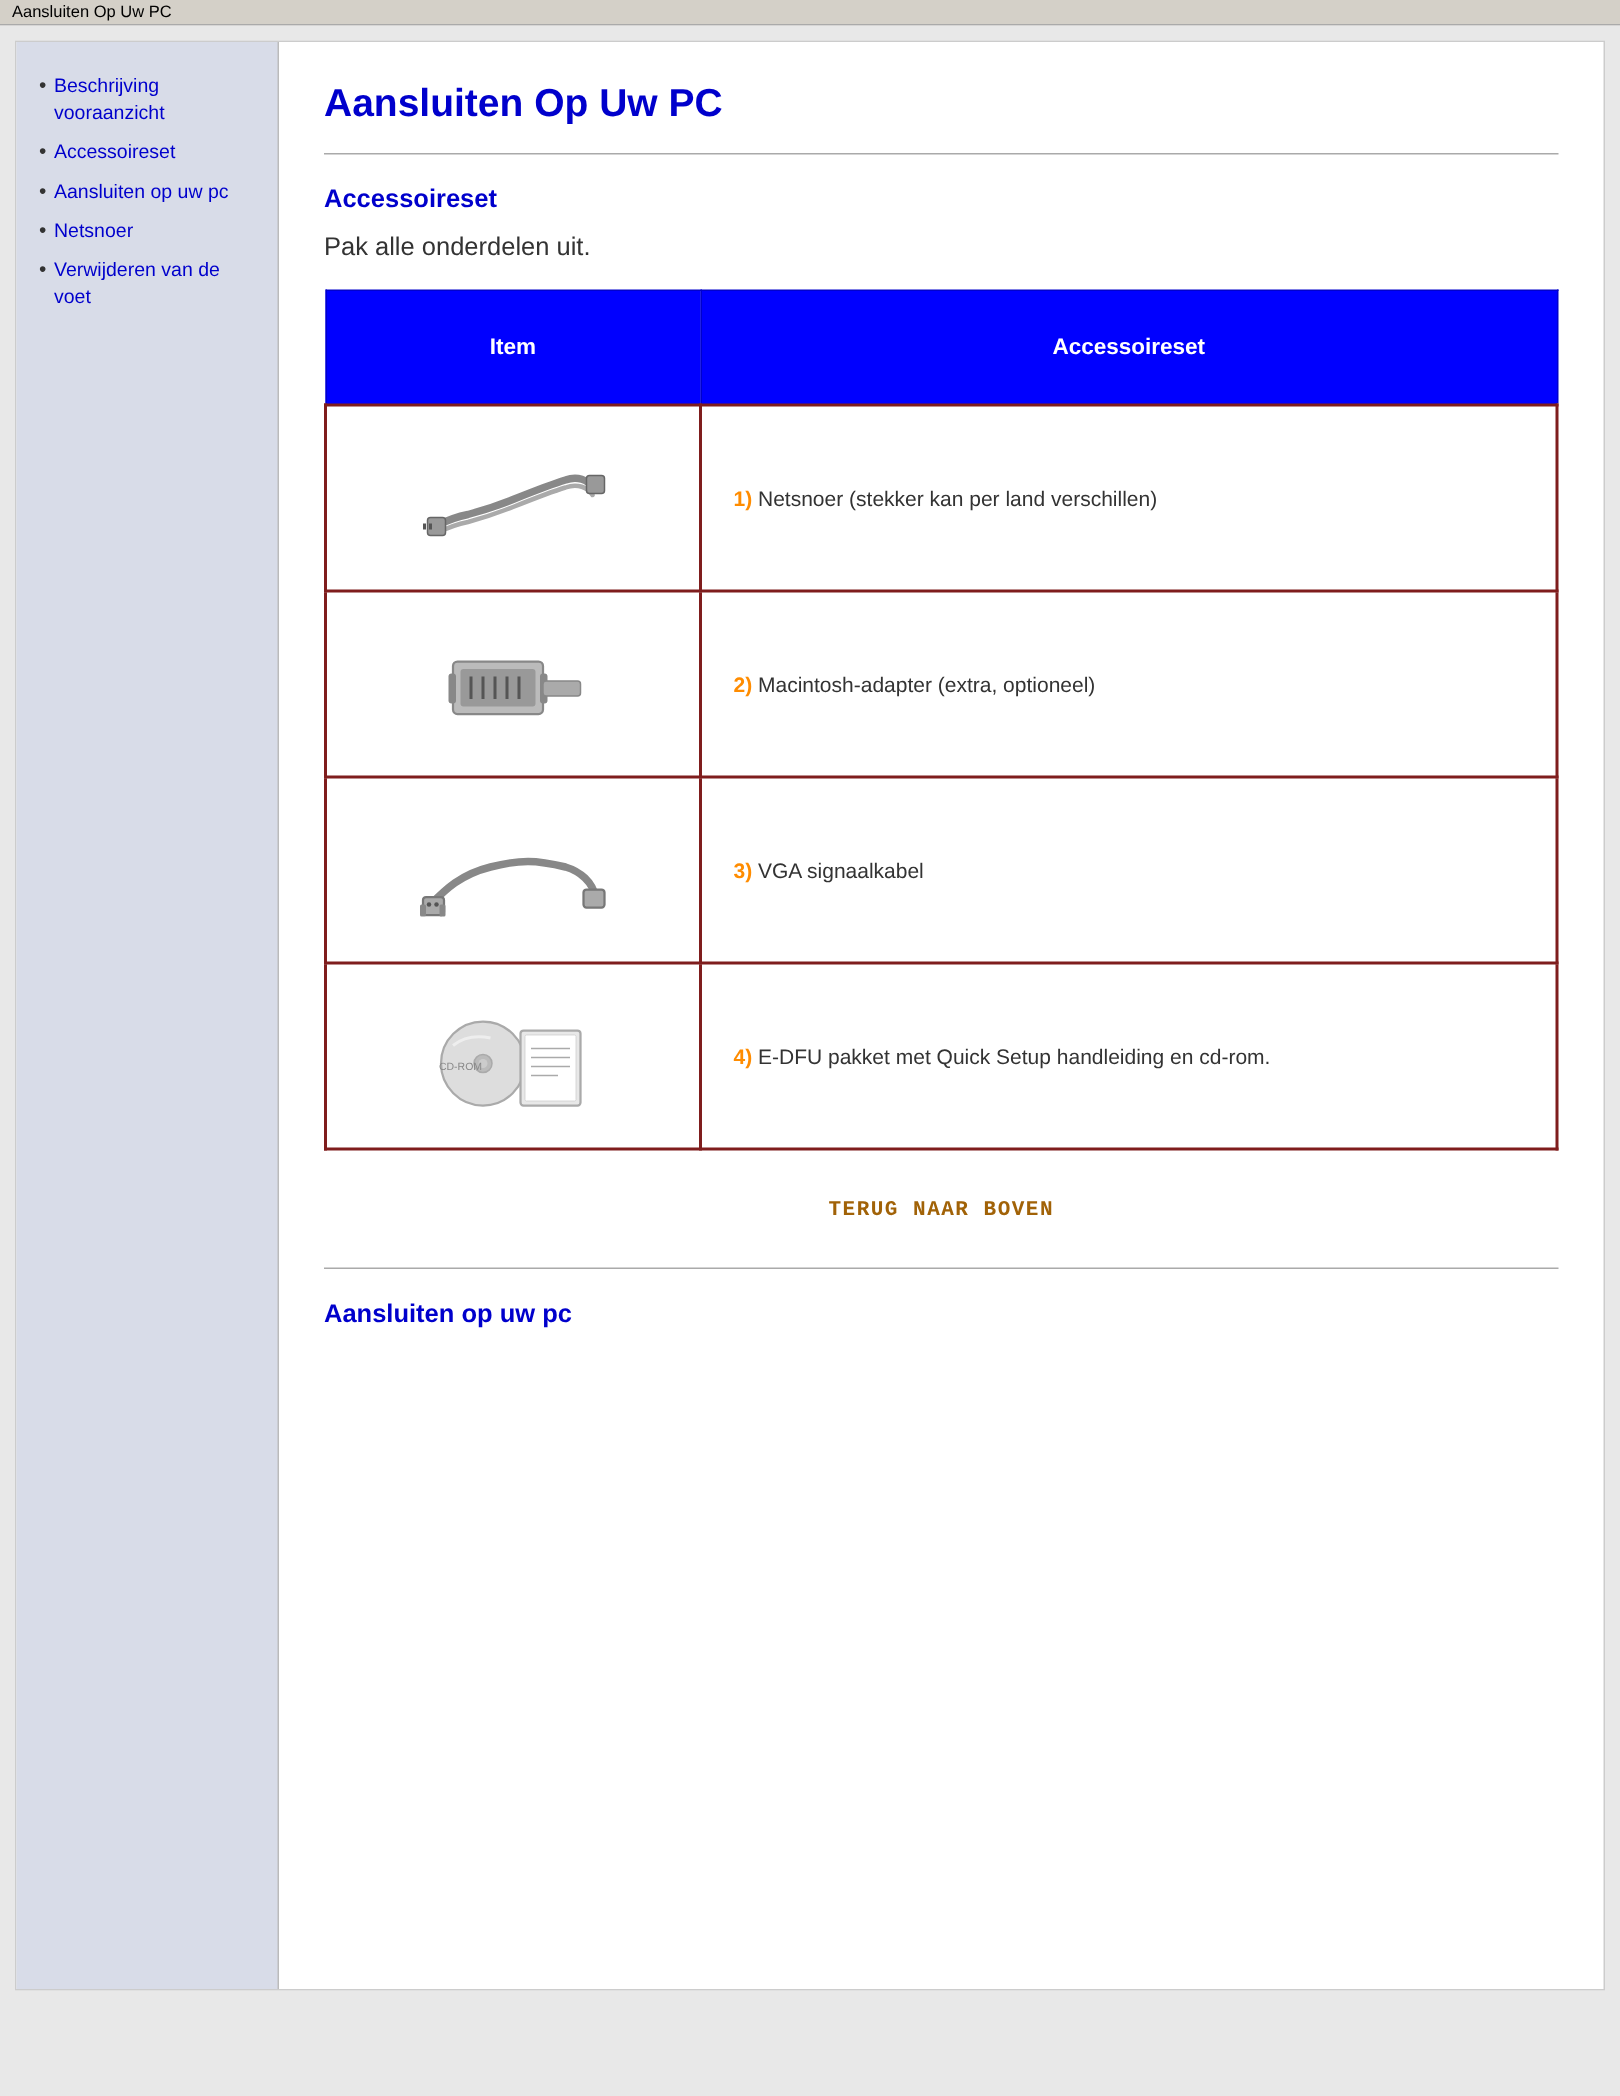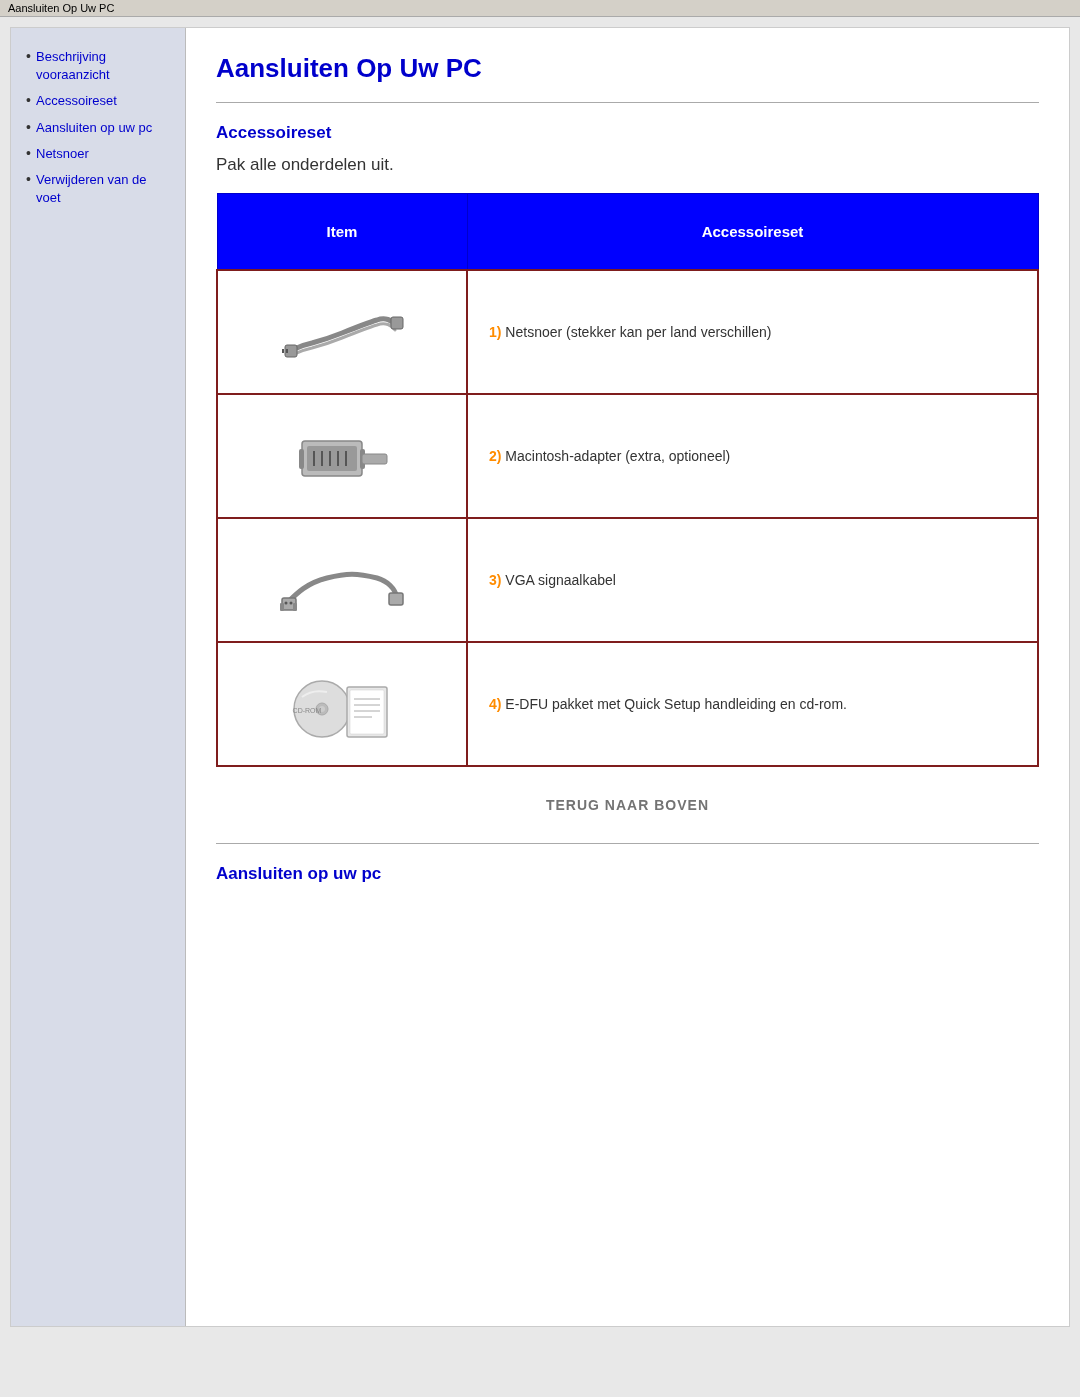--- a/index.html
+++ b/index.html
@@ -149,11 +149,12 @@
     }
 
     .back-to-top a {
-      color: #737373;
+      color: #a16207;
       font-size: 14px;
       font-weight: bold;
       text-decoration: none;
       letter-spacing: 1px;
+      font-family: Liberation Mono, monospace;
     }
 
     .section2-title {

